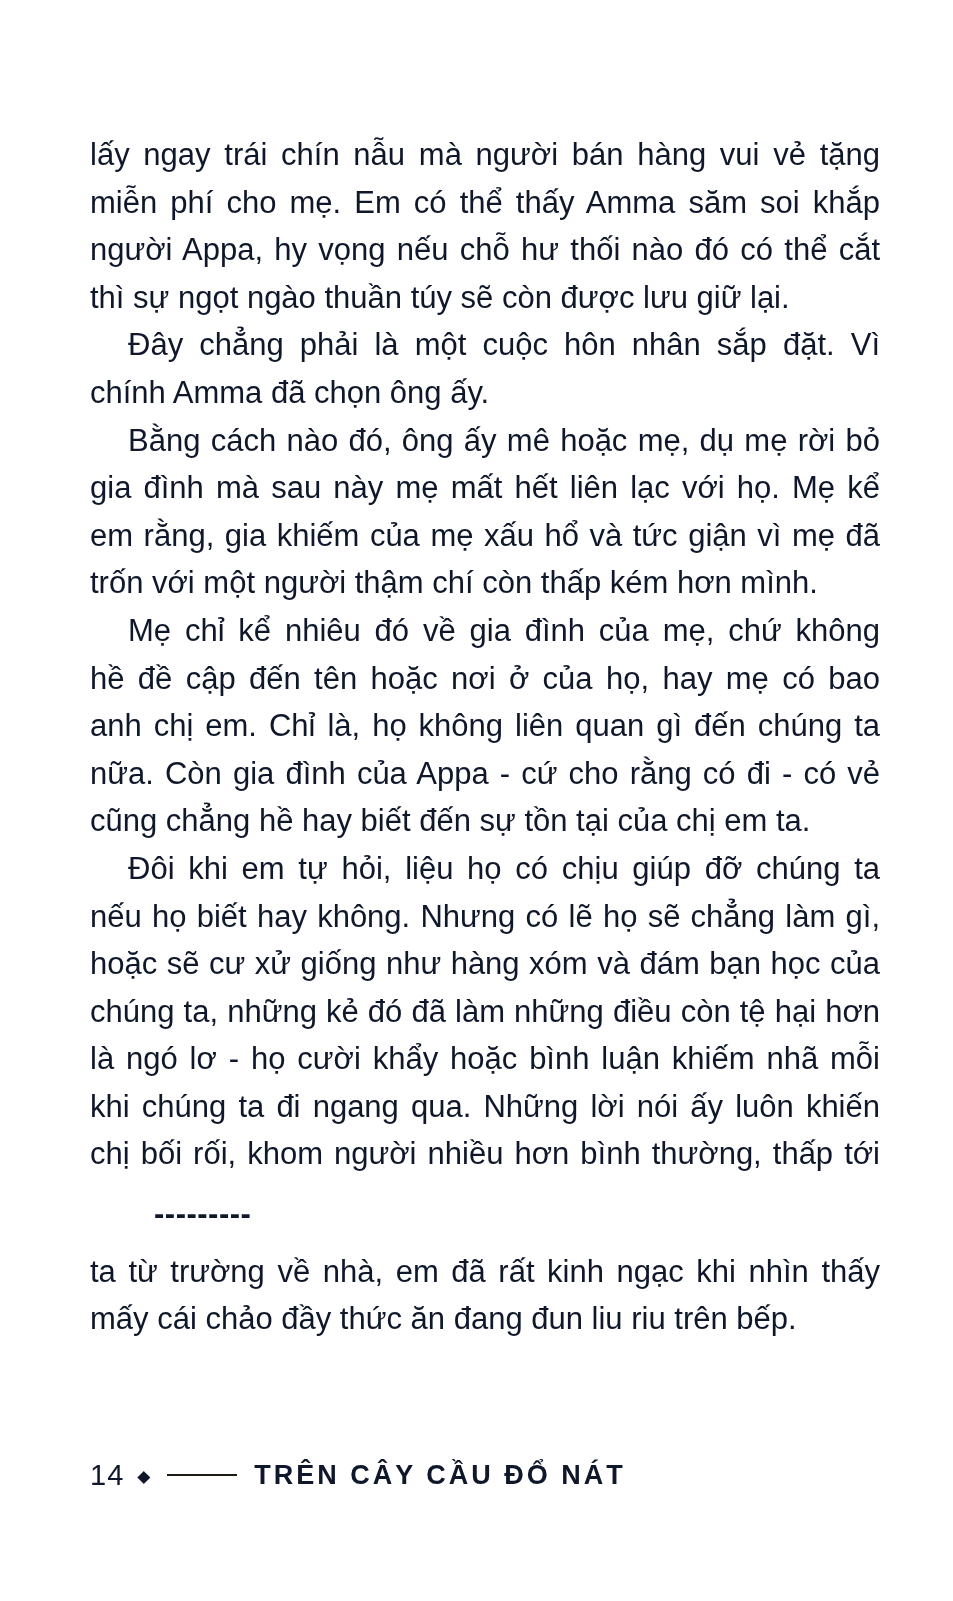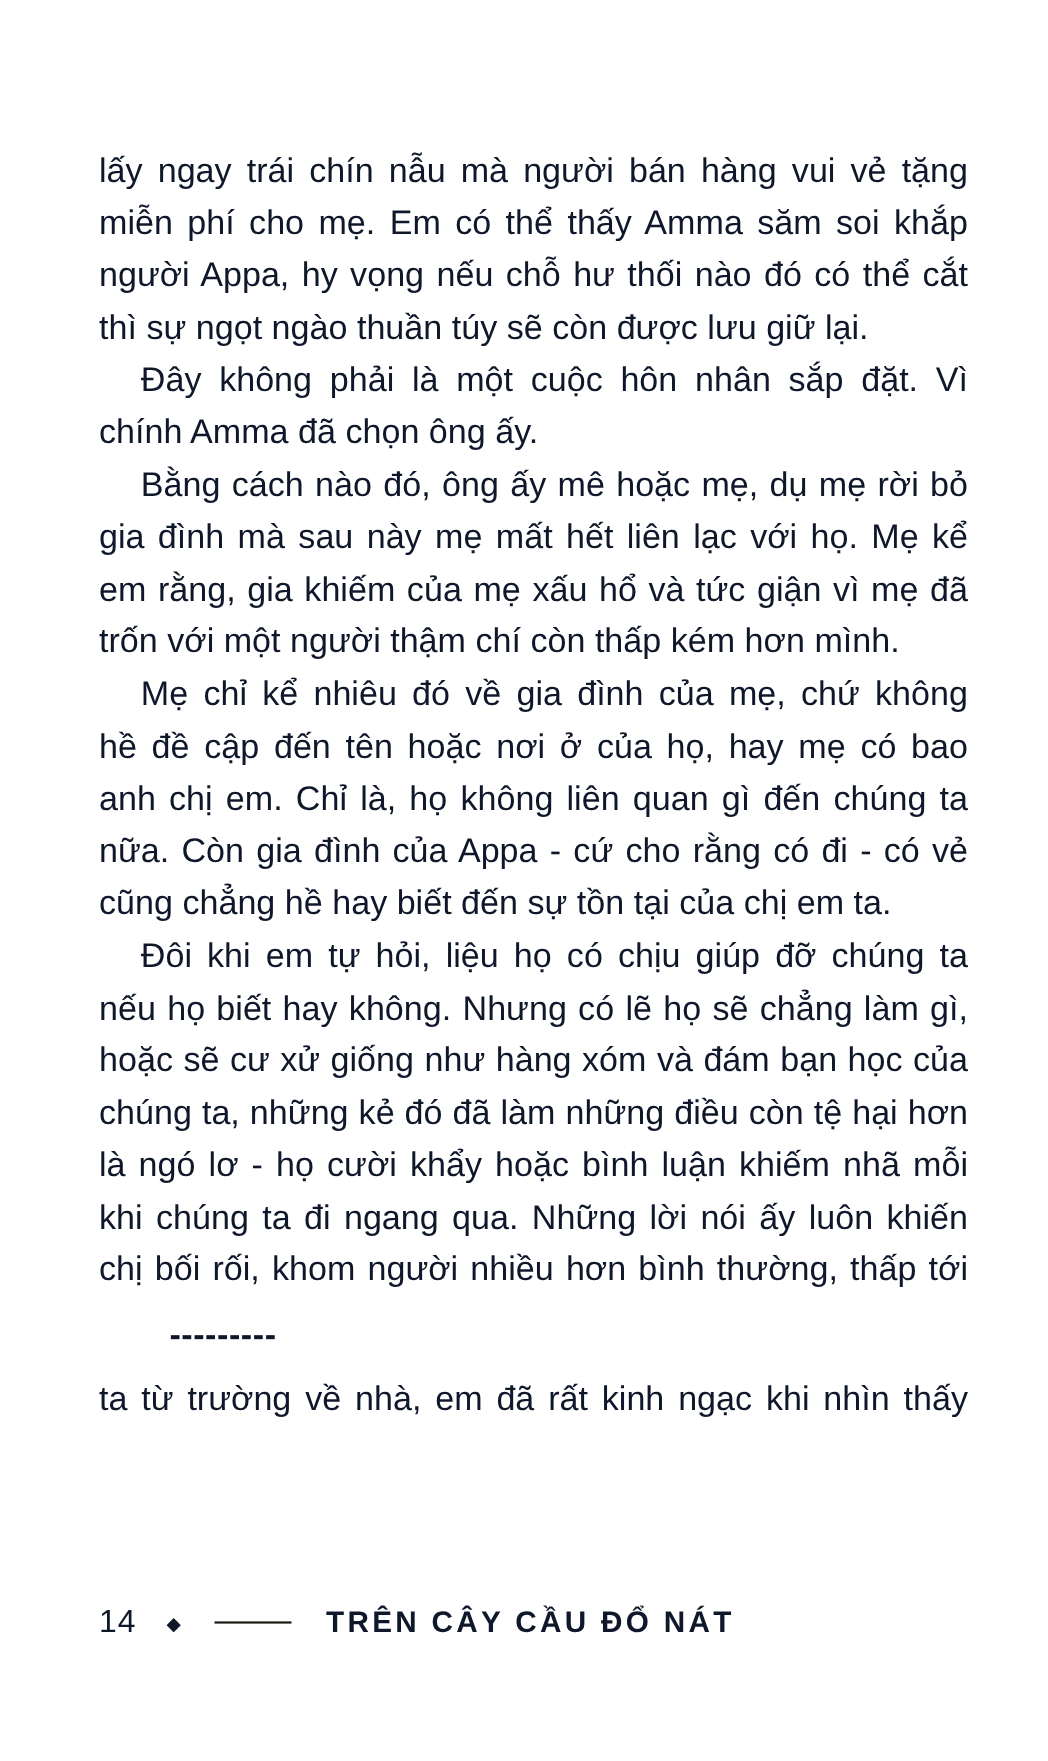--- a/index.html
+++ b/index.html
@@ -80,7 +80,7 @@
       <div class="line">miễn phí cho mẹ. Em có thể thấy Amma săm soi khắp</div>
       <div class="line">người Appa, hy vọng nếu chỗ hư thối nào đó có thể cắt bỏ</div>
       <div class="line last">thì sự ngọt ngào thuần túy sẽ còn được lưu giữ lại.</div>
-      <div class="line indent">Đây không phải là một cuộc hôn nhân sắp đặt. Vì</div>
+      <div class="line indent">Đây chẳng phải là một cuộc hôn nhân sắp đặt. Vì</div>
       <div class="line last">chính Amma đã chọn ông ấy.</div>
       <div class="line indent">Bằng cách nào đó, ông ấy mê hoặc mẹ, dụ mẹ rời bỏ</div>
       <div class="line">gia đình mà sau này mẹ mất hết liên lạc với họ. Mẹ kể với</div>

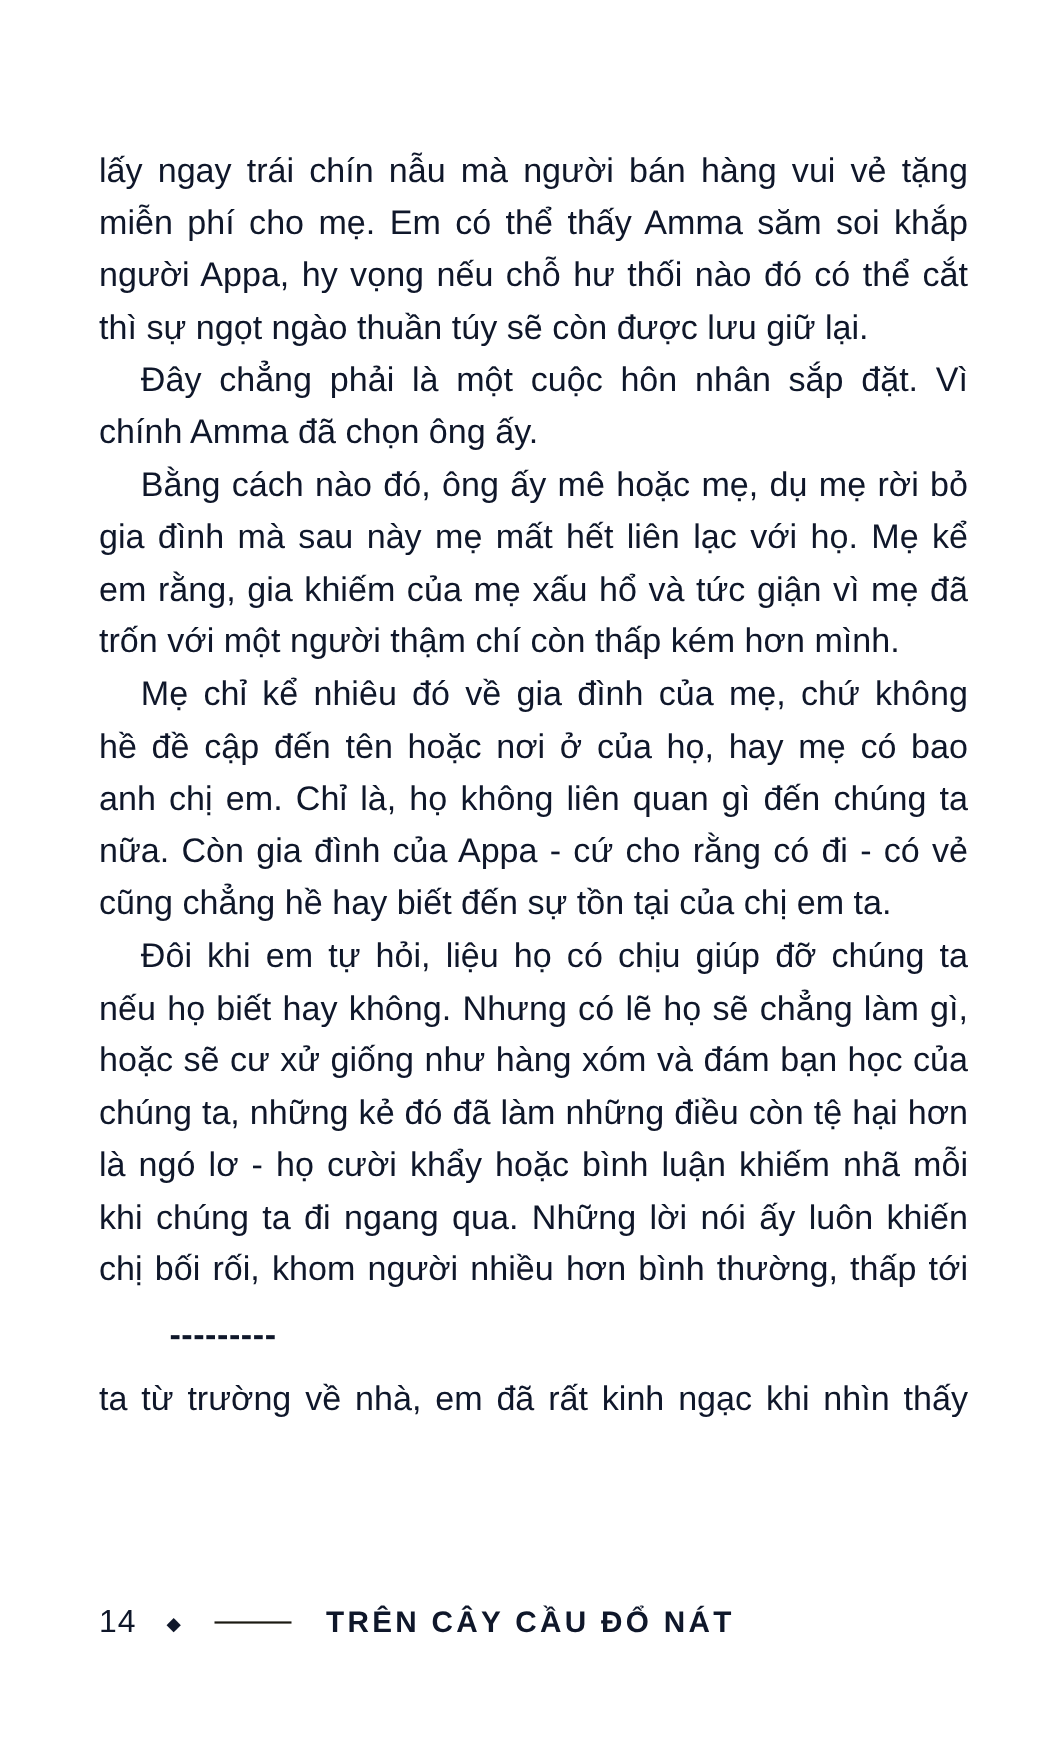--- a/index.html
+++ b/index.html
@@ -100,6 +100,7 @@
       <div class="line">chị bối rối, khom người nhiều hơn bình thường, thấp tới</div>
       <div class="line last sep-line">---------</div>
       <div class="line">ta từ trường về nhà, em đã rất kinh ngạc khi nhìn thấy</div>
+      <div class="line last">mấy cái chảo đầy thức ăn đang đun liu riu trên bếp.</div>
     </div>
   <div class="footer">
     <span class="pagenum">14</span>

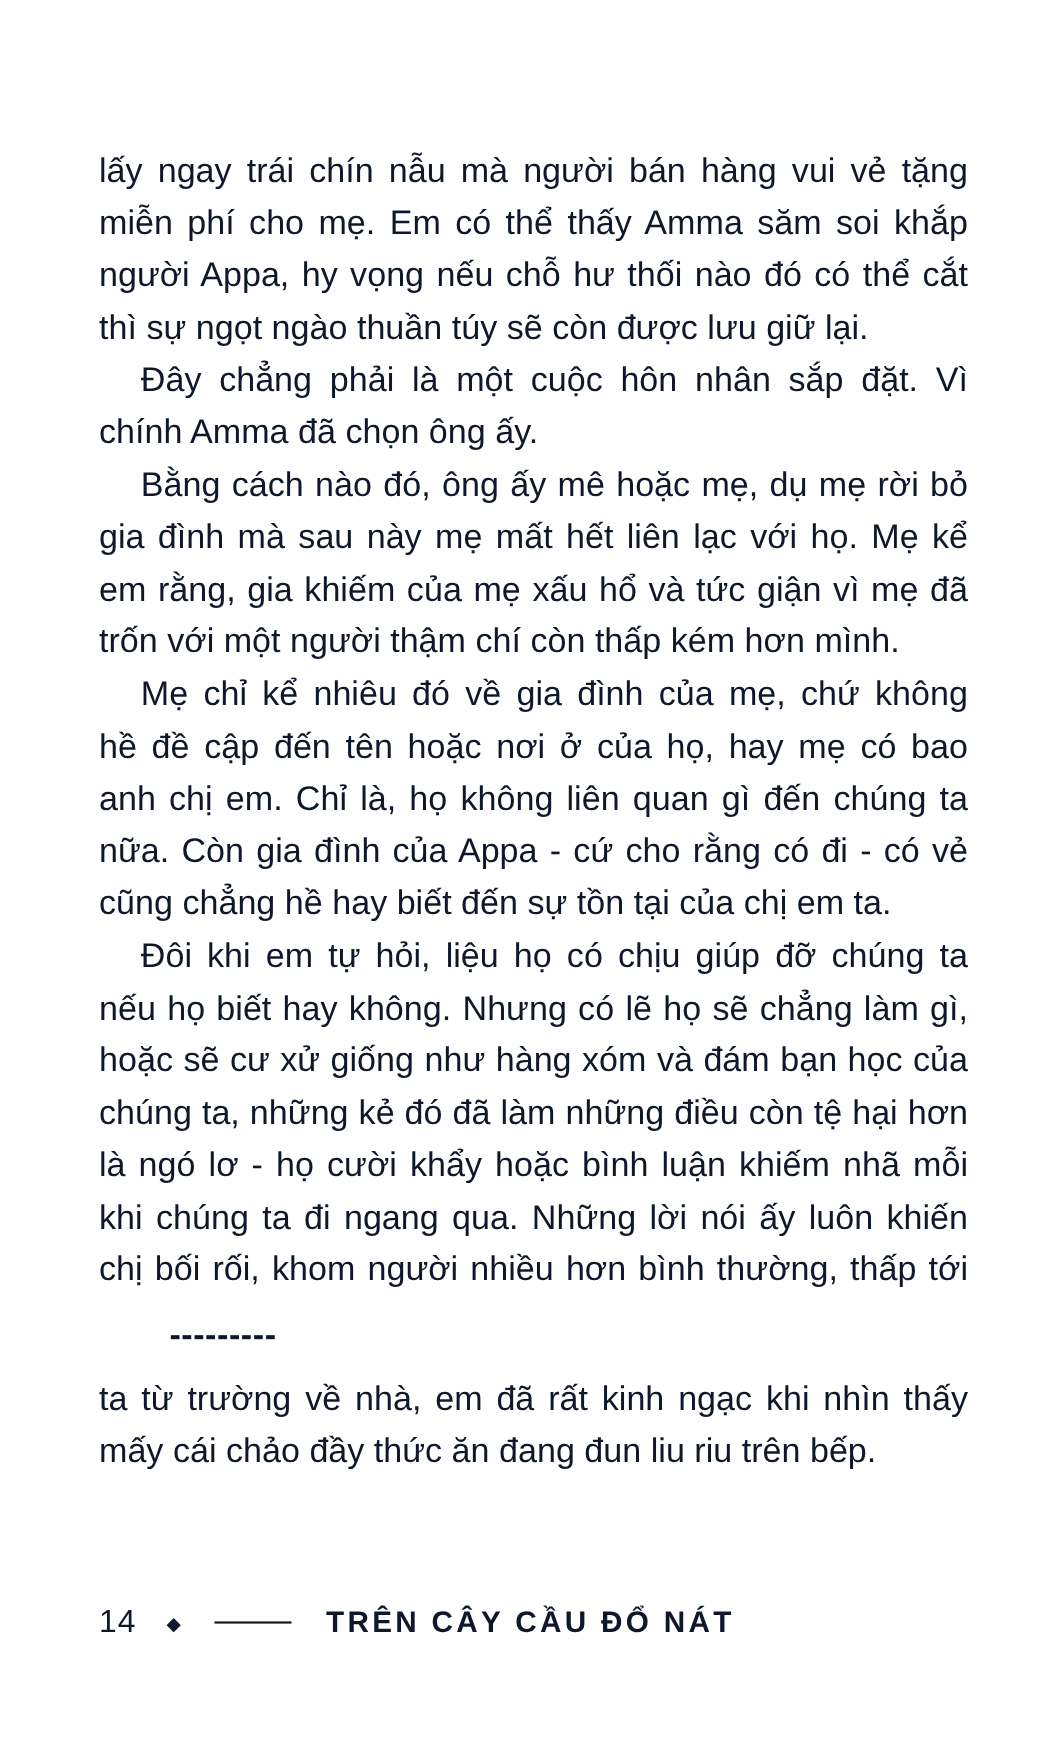--- a/index.html
+++ b/index.html
@@ -48,7 +48,7 @@
     height: 38px;
     display: flex;
     align-items: center;
-    gap: 27px;
+    gap: 13px;
   }
   .footer .pagenum {
     font-size: 29px;

